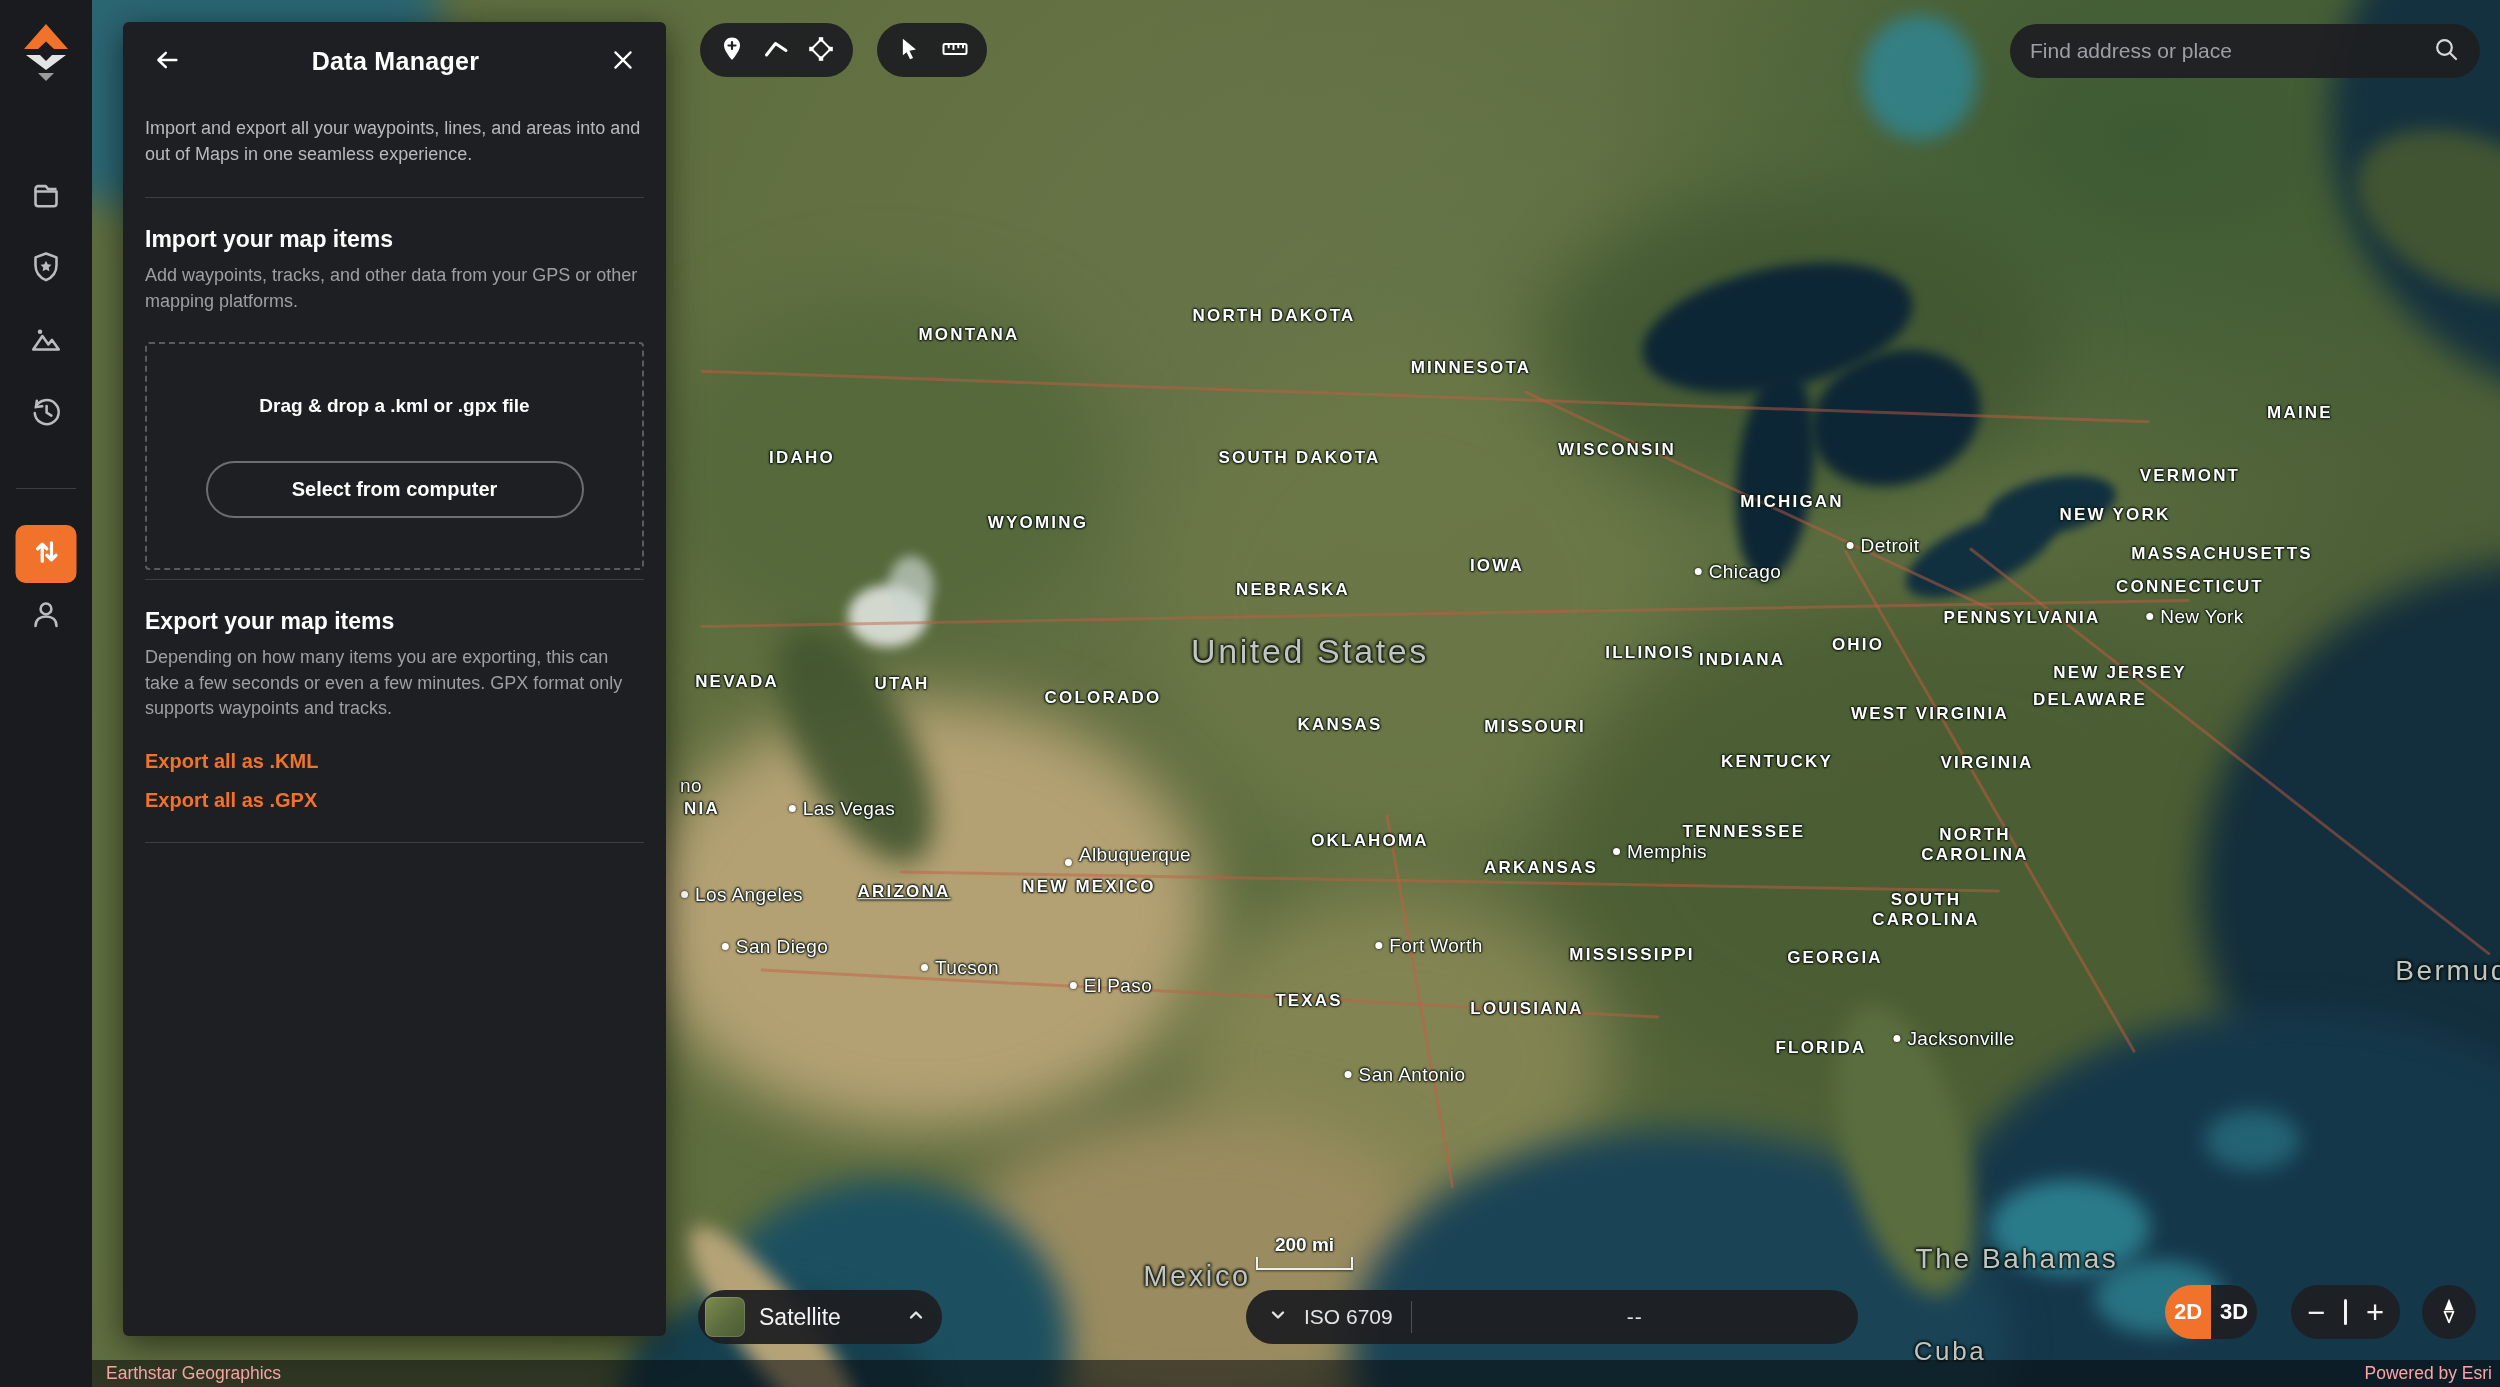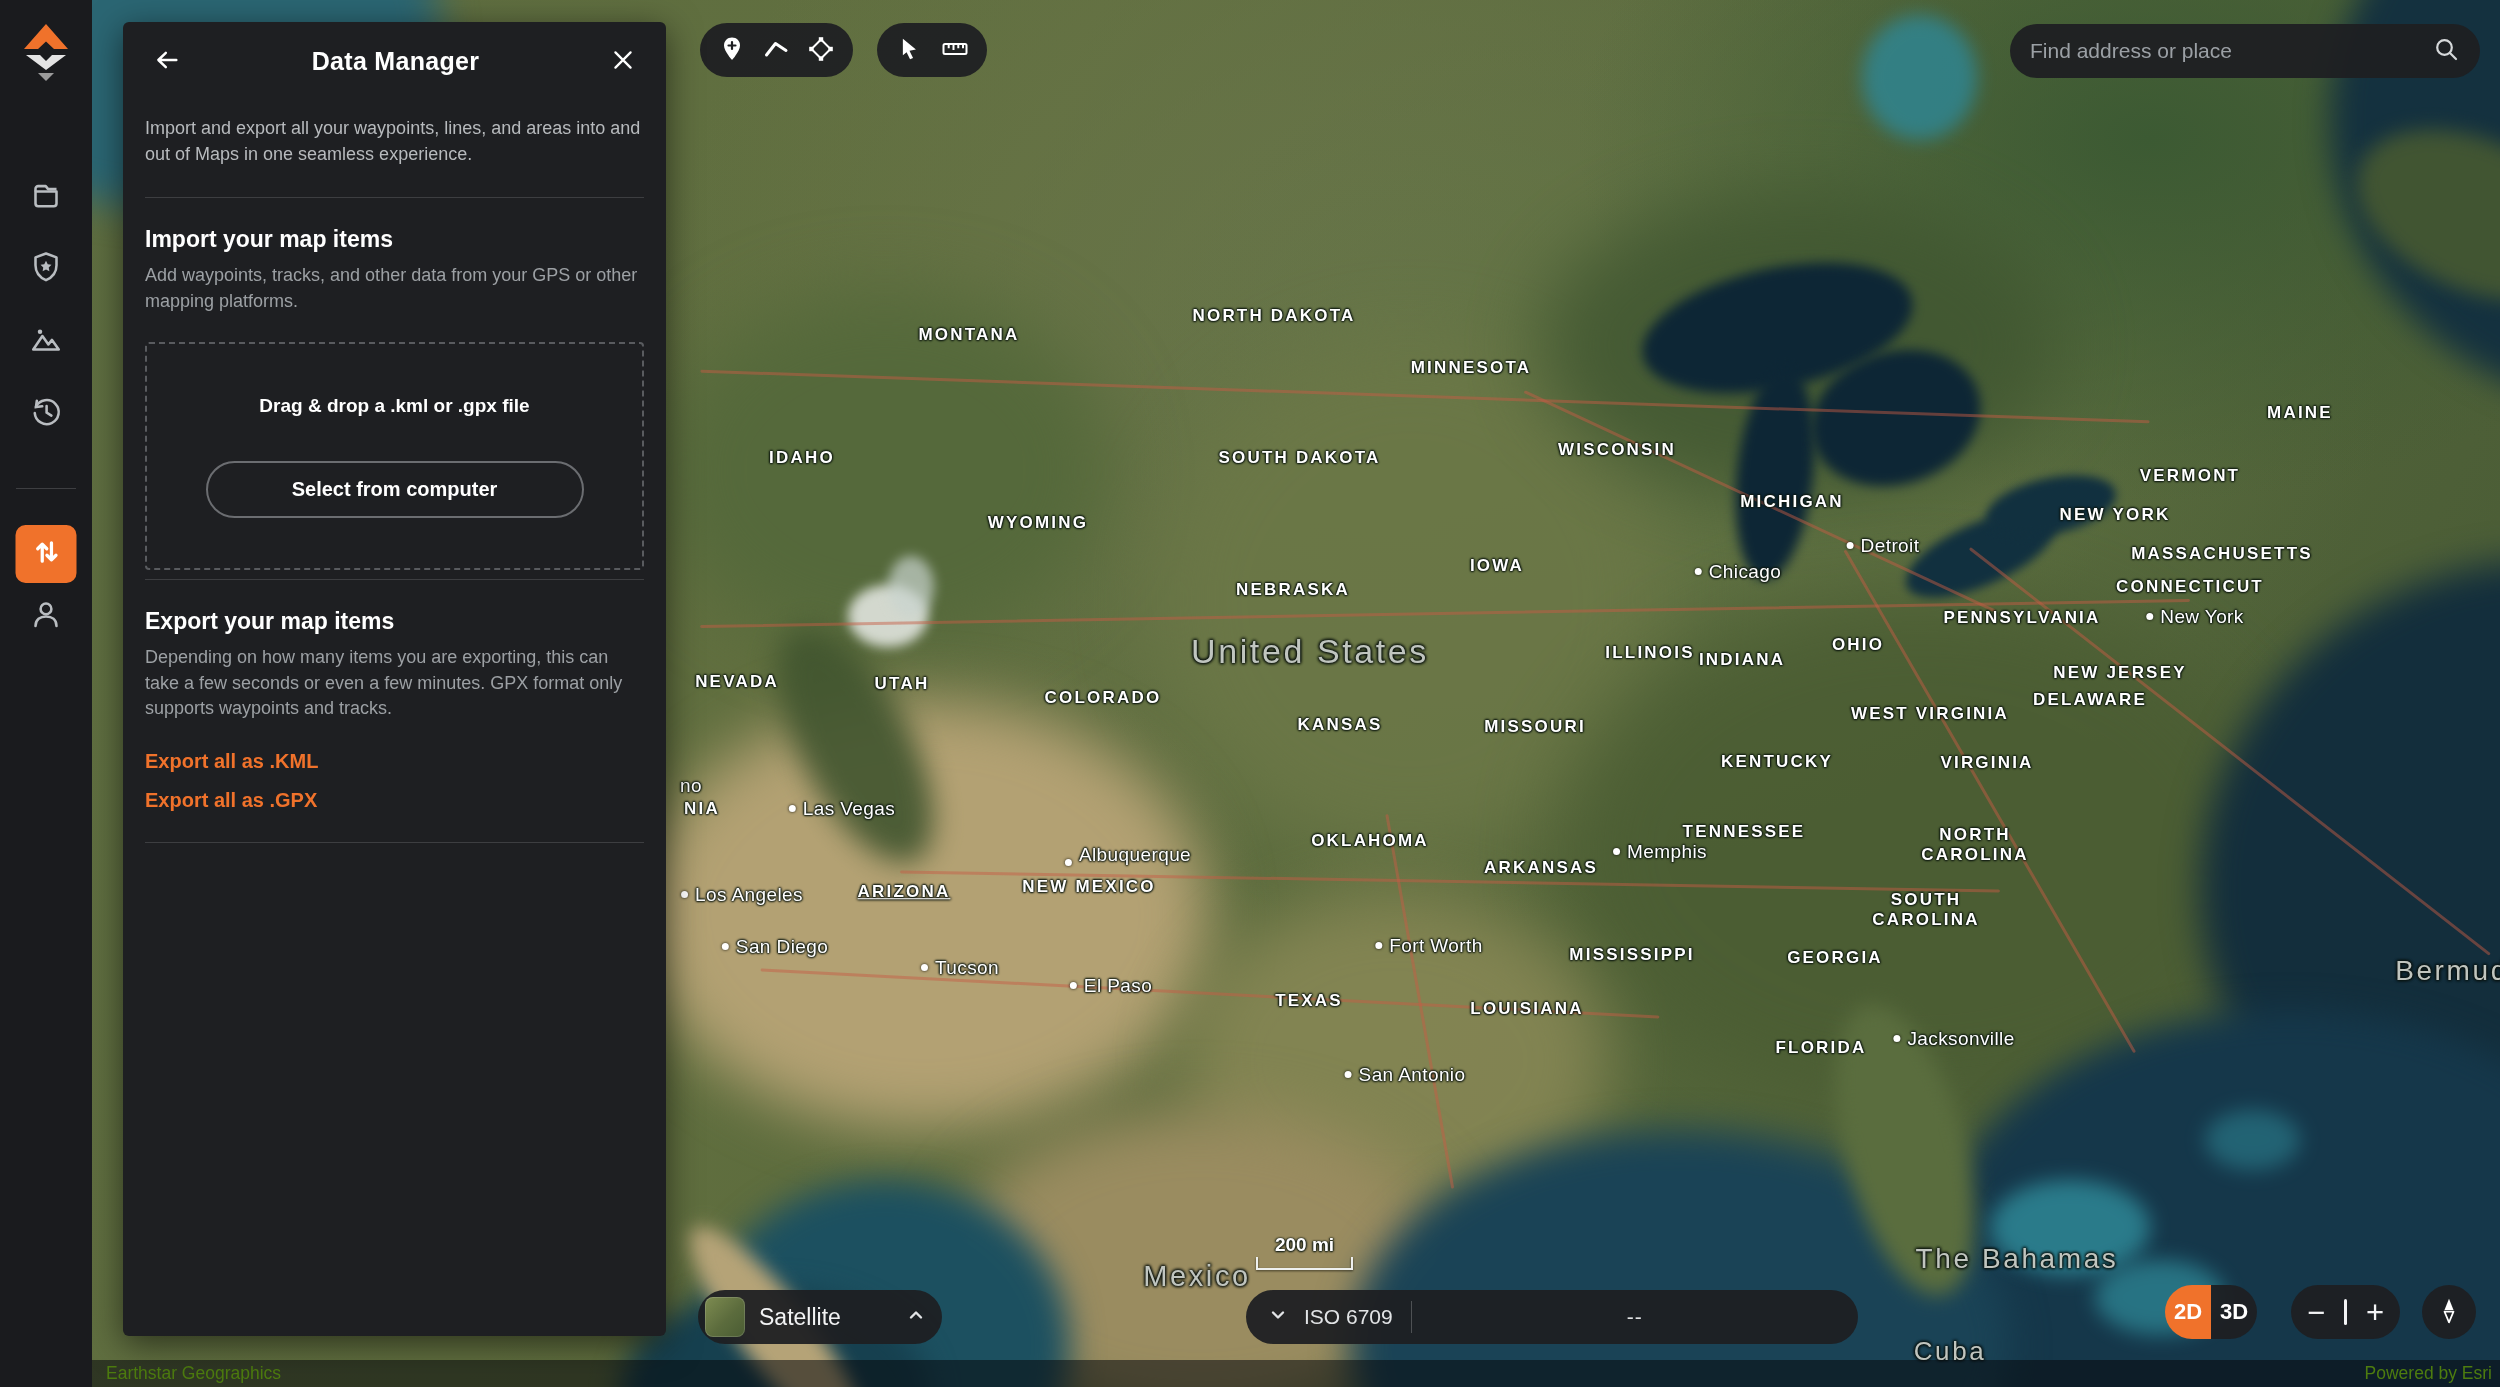--- a/index.html
+++ b/index.html
@@ -98,7 +98,7 @@
   
   .attribution { position:absolute; left:92px; right:0; bottom:0; height:27px; background:rgba(8,10,12,.55);
     display:flex; align-items:center; justify-content:space-between; padding:0 8px 0 14px; z-index:15; }
-  .attribution span { font-size:17.5px; color:#4d7c0f; }
+  .attribution span { font-size:17.5px; color:#fca5a5; }
 </style>
 </head>
 <body>

